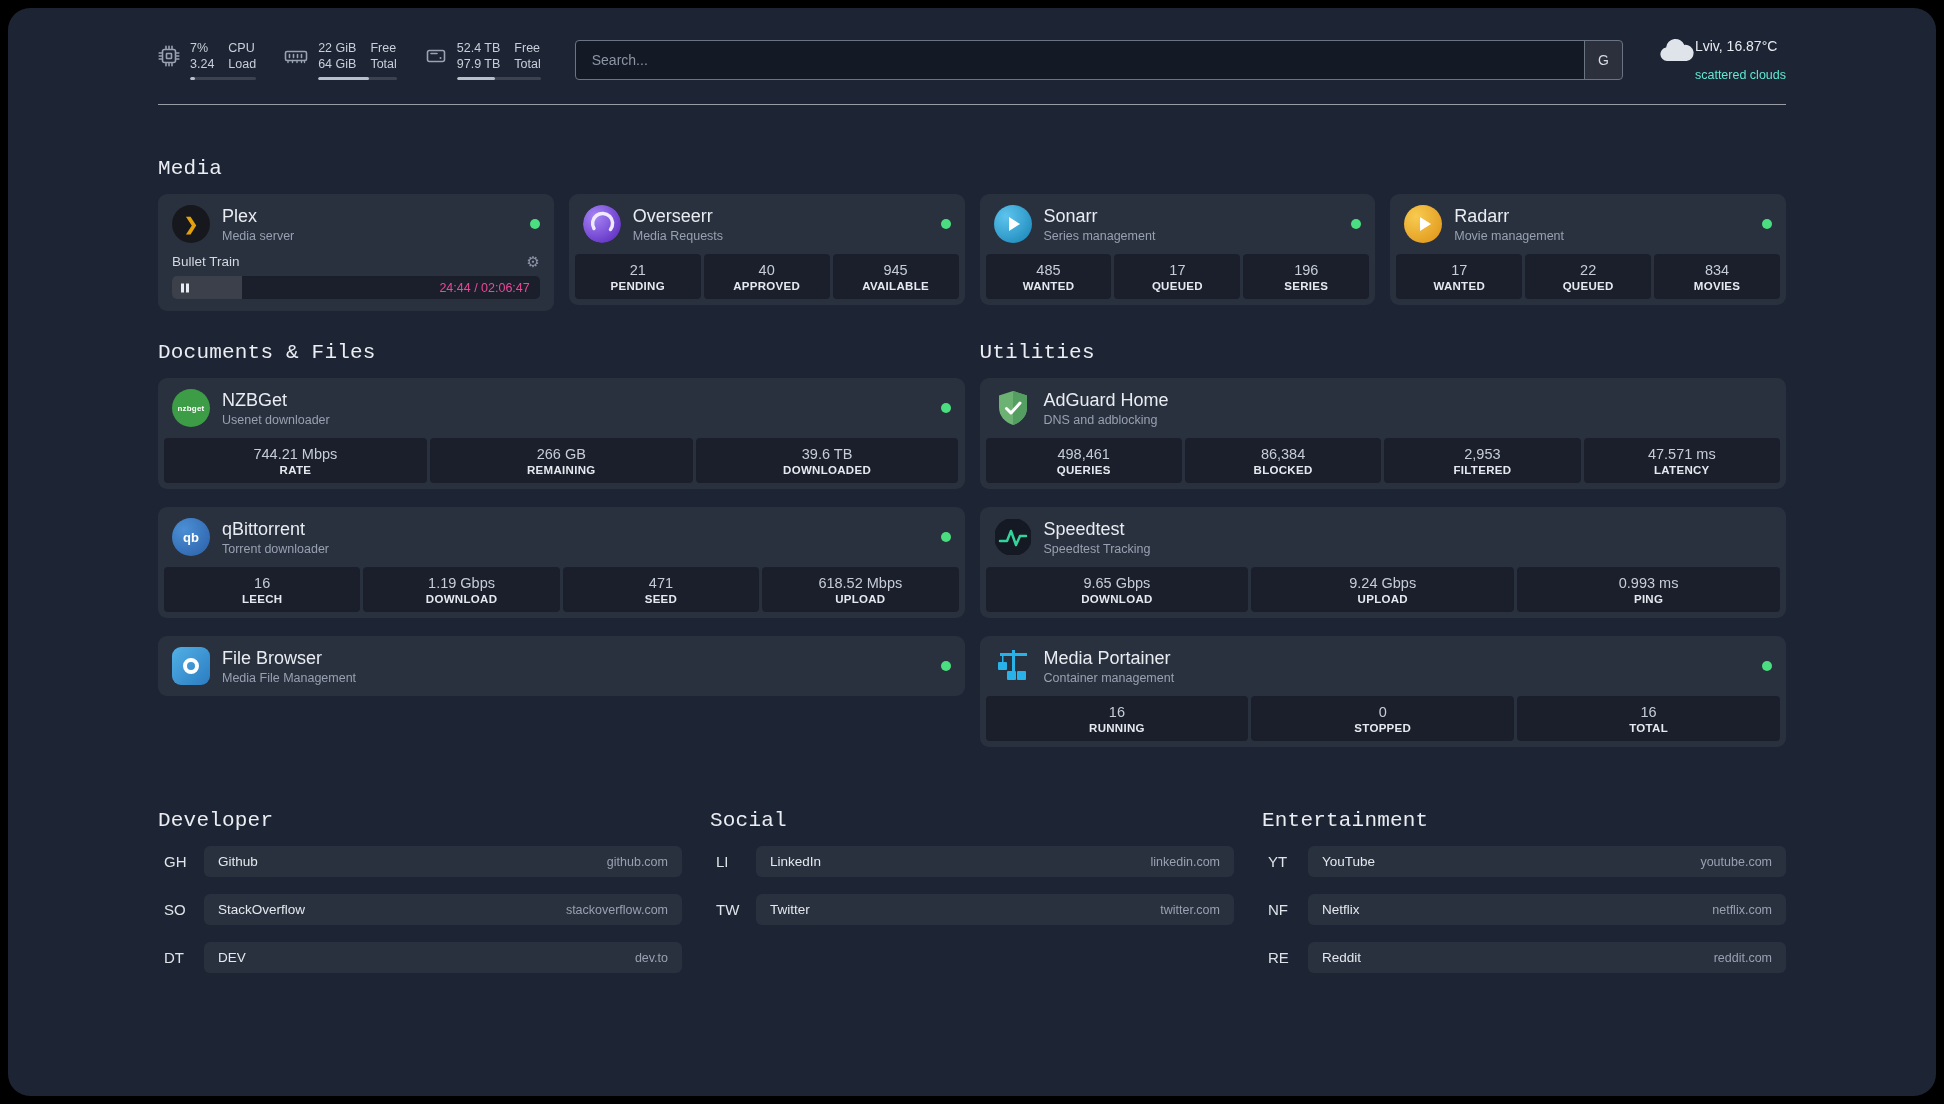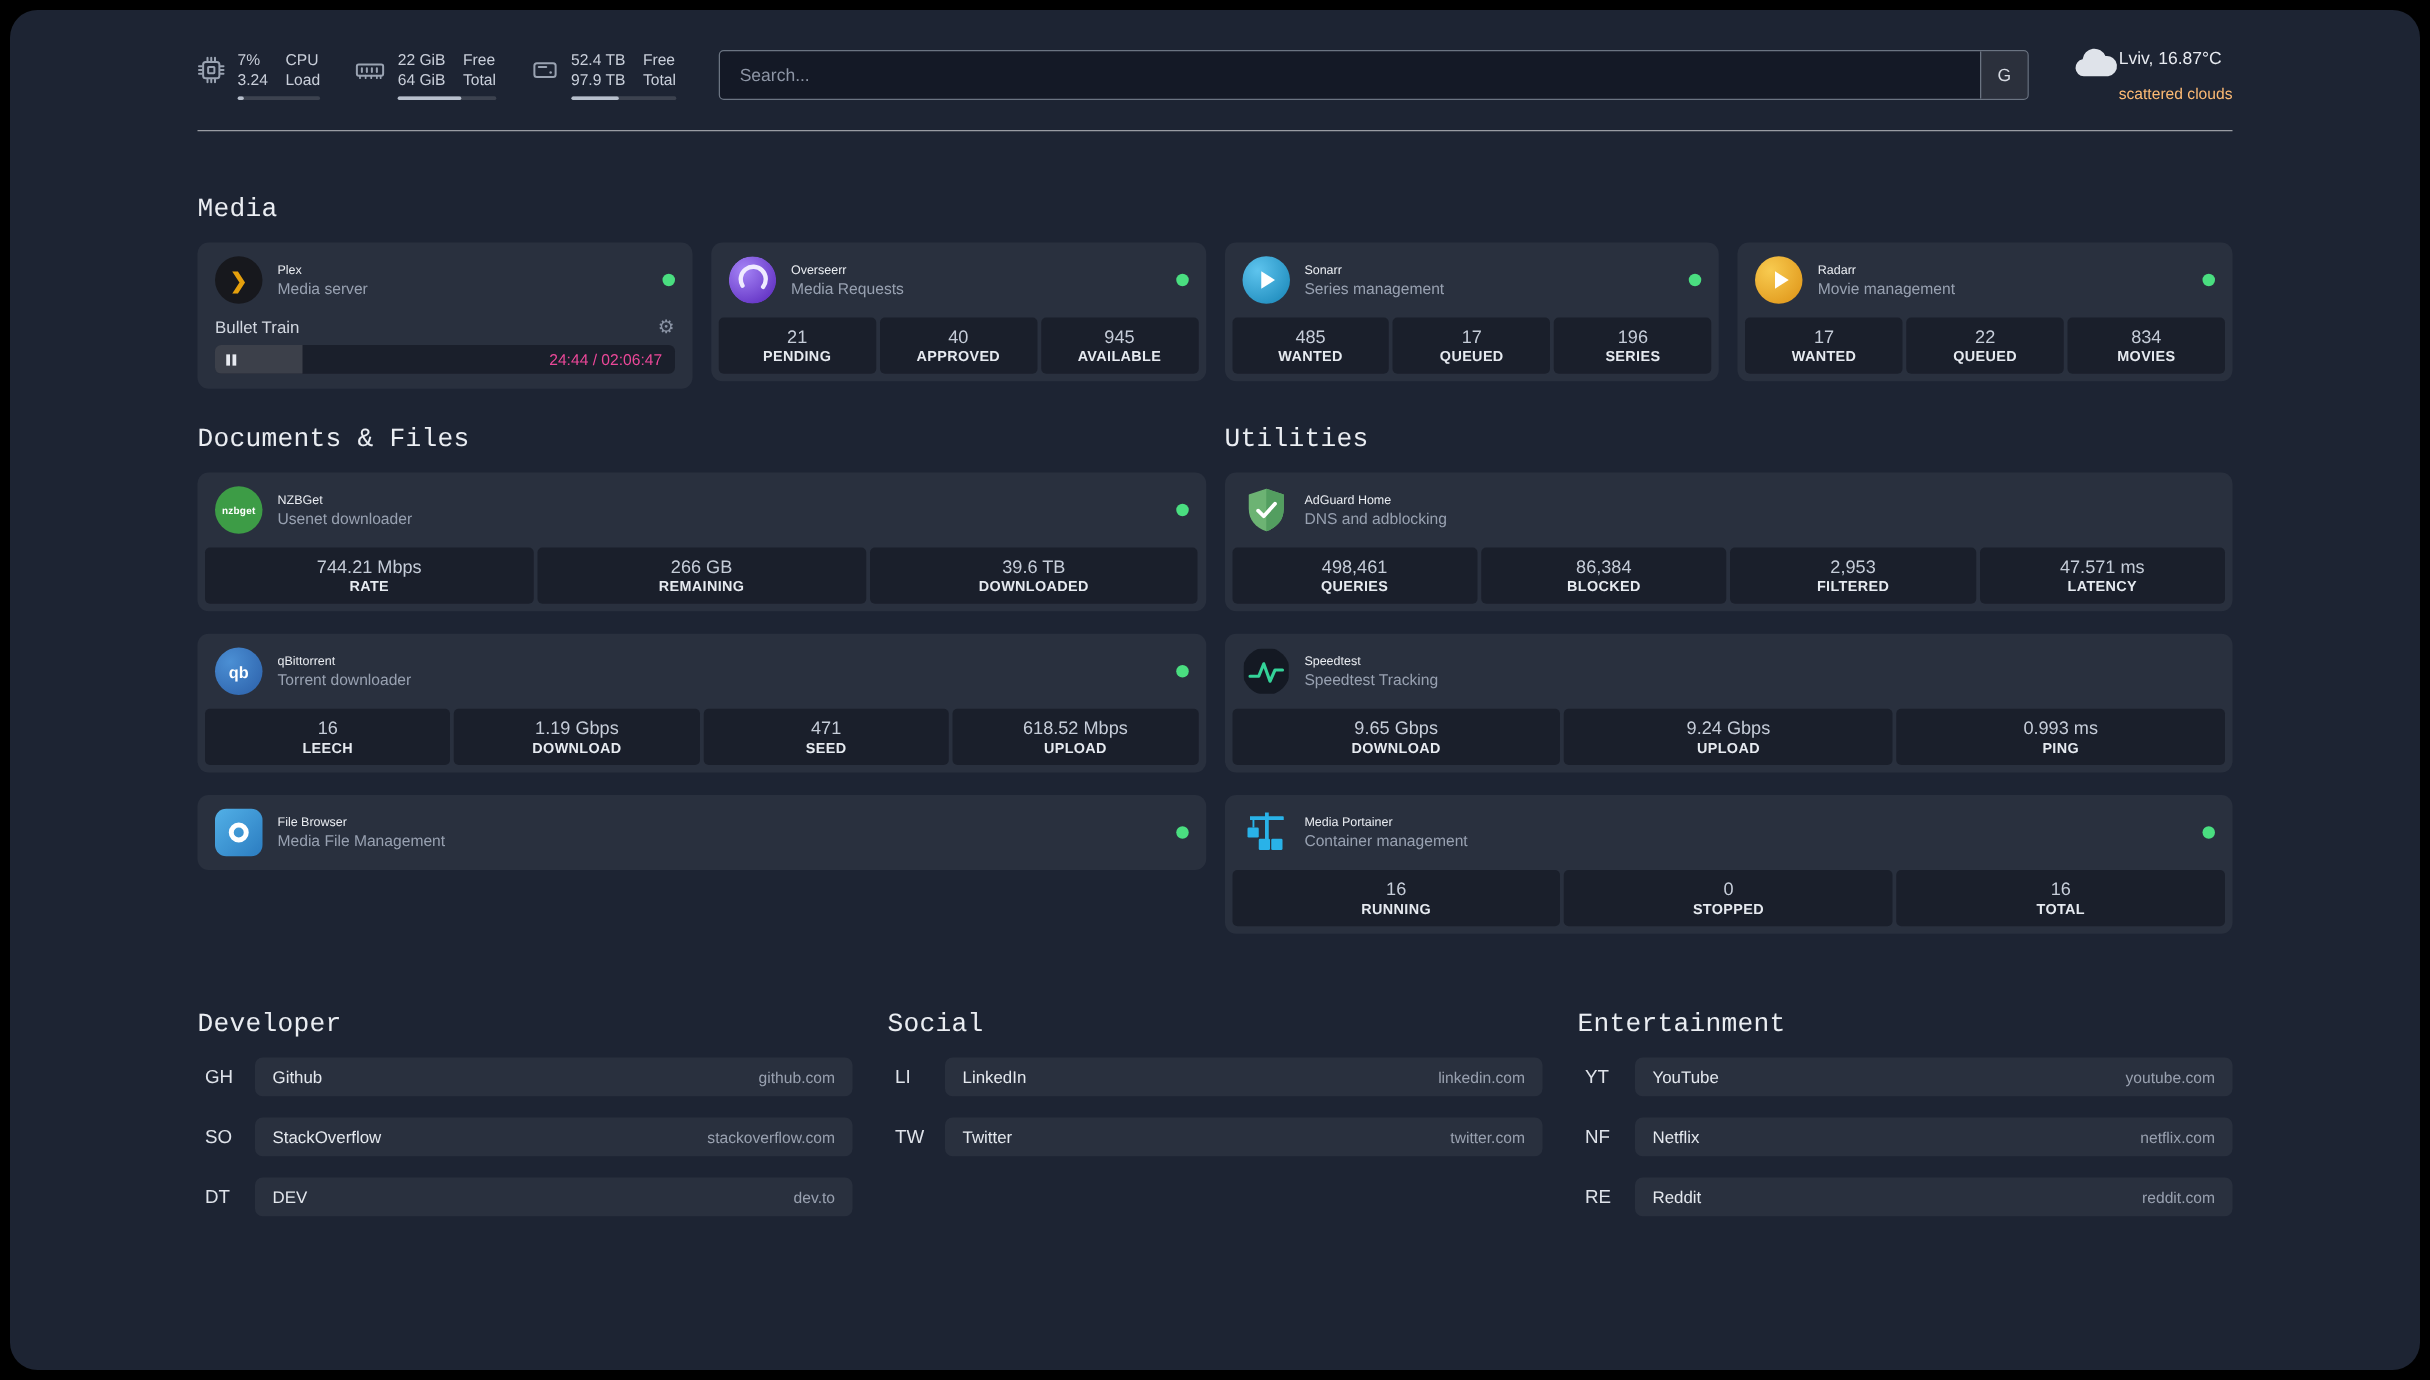--- a/index.html
+++ b/index.html
@@ -21,7 +21,7 @@
   .search-engine { width:38px; display:flex; align-items:center; justify-content:center; background:rgba(255,255,255,0.10); border:0; border-left:1px solid #6b7482; color:#d6dae2; font-size:14px; cursor:pointer; font-family:inherit; }
   .weather { display:flex; align-items:flex-start; }
   .weather-text .w1 { font-size:14px; color:#e8ebf1; }
-  .weather-text .w2 { font-size:12.5px; color:#fdba74; margin-top:14px; }
+  .weather-text .w2 { font-size:12.5px; color:#5eead4; margin-top:14px; }
   .divider { border:0; border-top:1.5px solid rgba(255,255,255,0.55); margin-top:22px; }
 
   

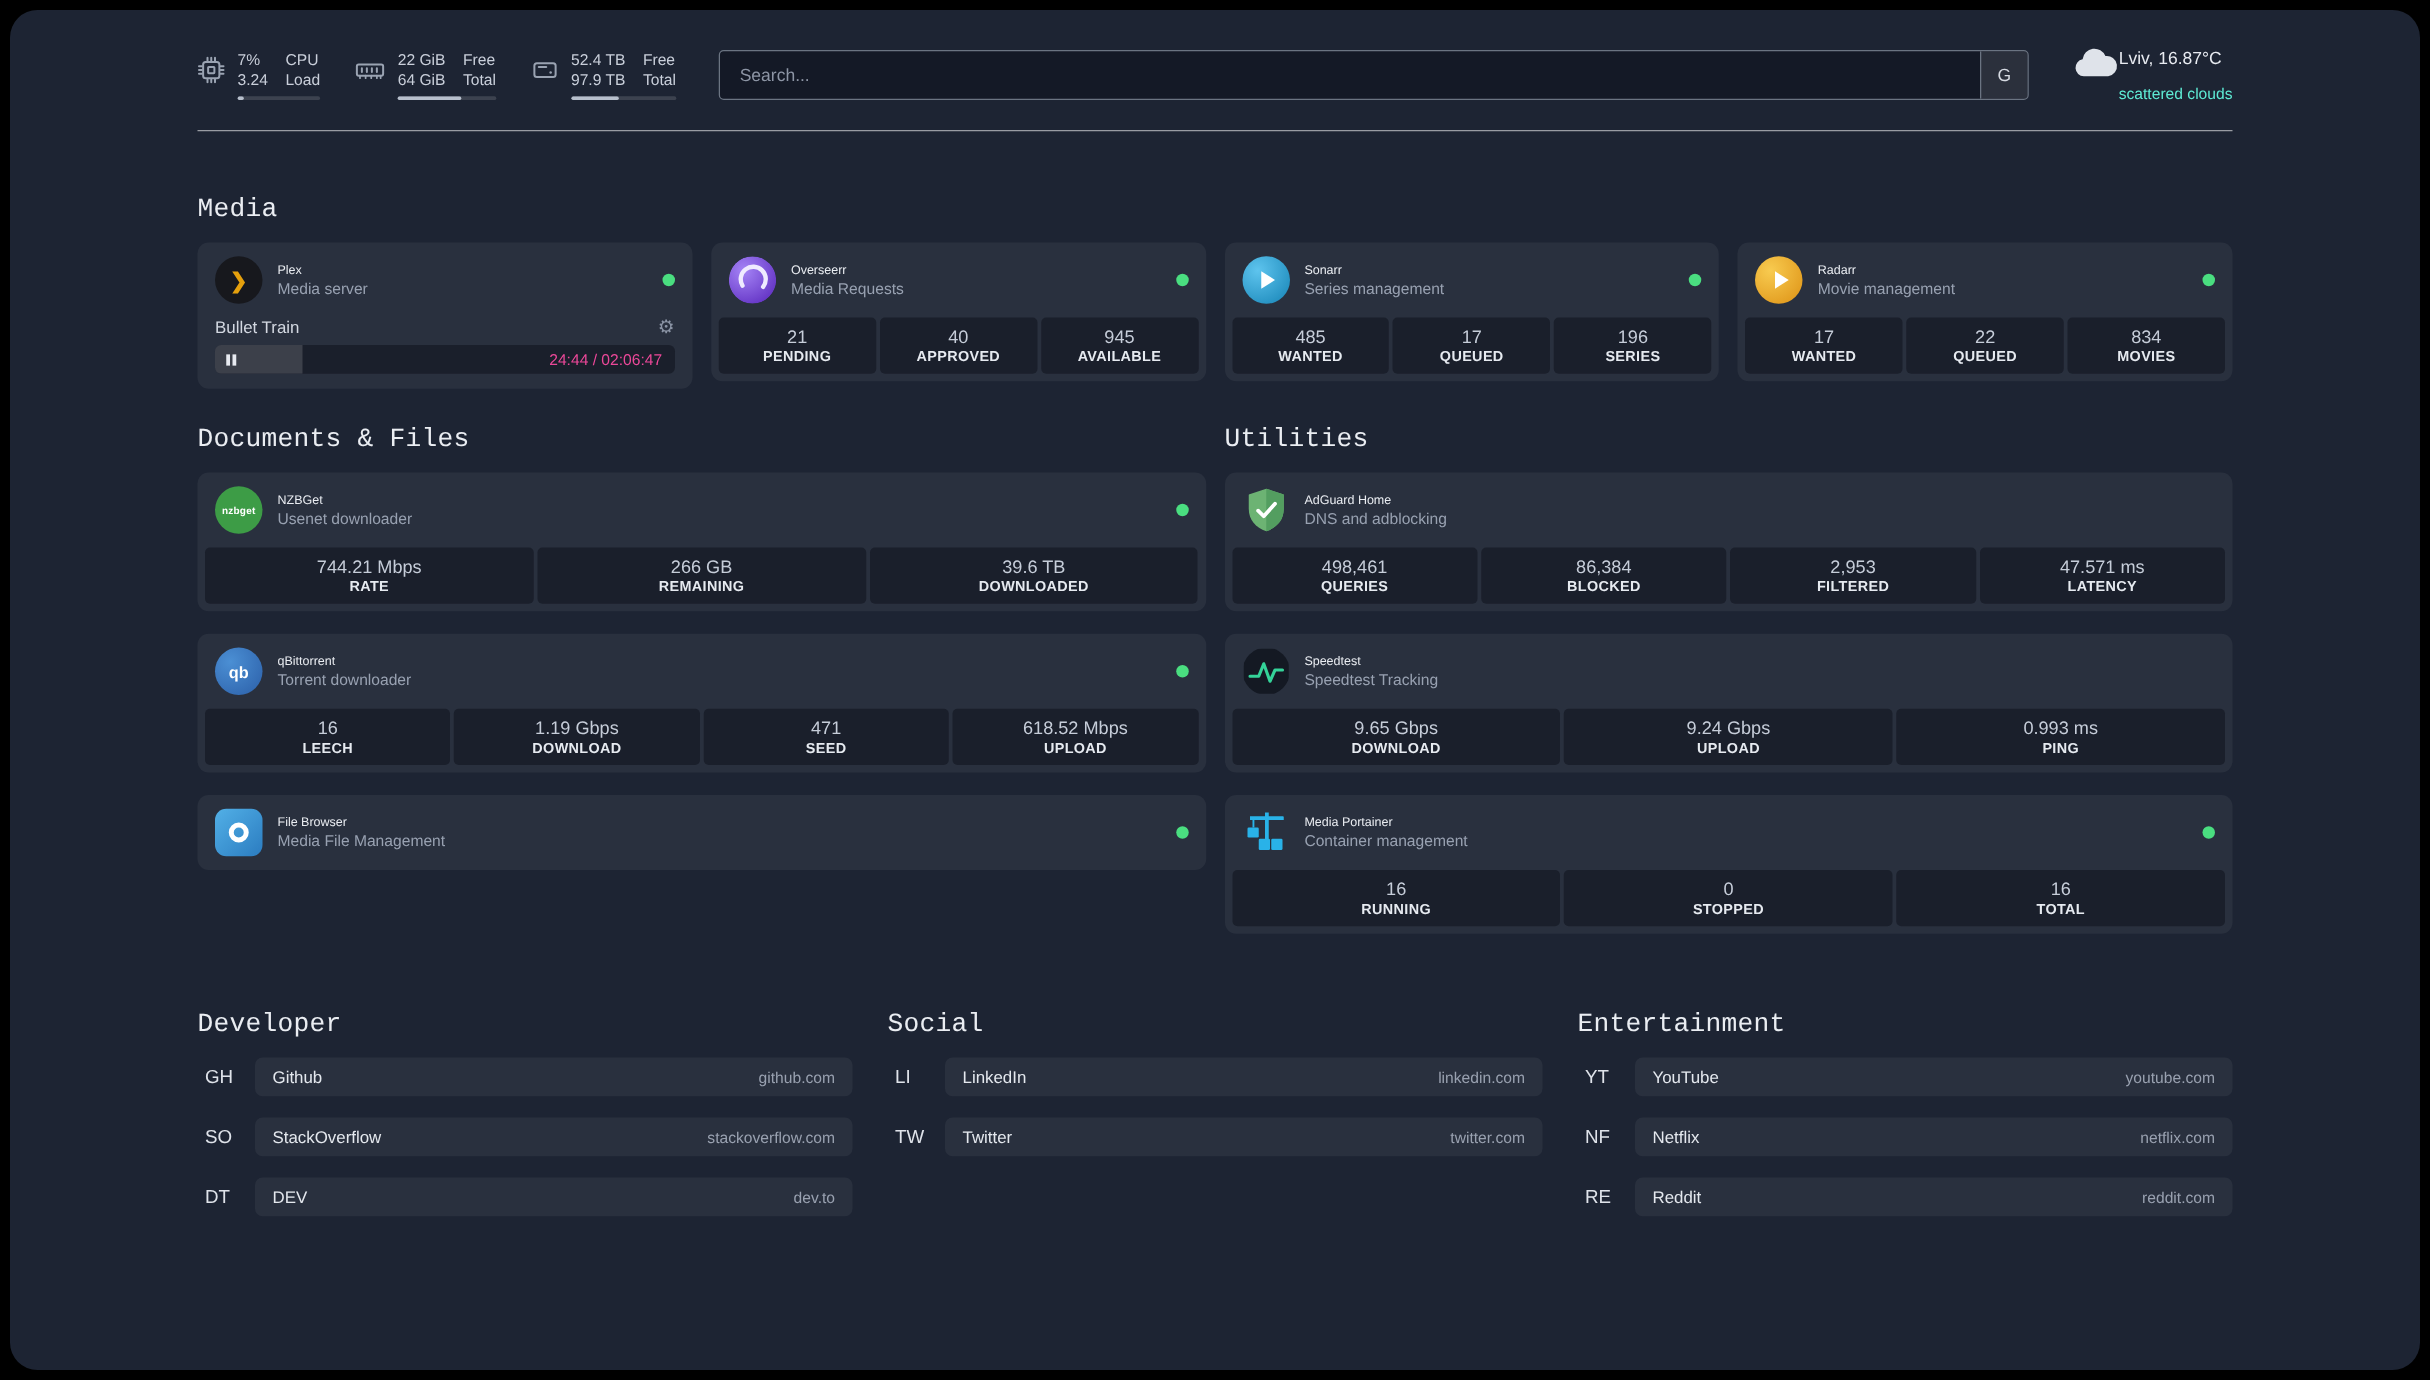--- a/index.html
+++ b/index.html
@@ -33,7 +33,7 @@
   .card { background:rgba(255,255,255,0.055); border-radius:9px; }
   .card-head { display:flex; align-items:center; gap:12px; padding:11px 14px; }
   .app-icon { width:38px; height:38px; border-radius:50%; display:flex; align-items:center; justify-content:center; flex:none; overflow:hidden; }
-  .svc-name { font-size:10px; color:#e9ecf1; font-weight:500; }
+  .svc-name { font-size:18px; color:#e9ecf1; font-weight:500; }
   .svc-desc { font-size:12.5px; color:#98a1b1; margin-top:2px; }
   .status-dot { width:10px; height:10px; border-radius:50%; background:var(--status-online,#4ade80); margin-left:auto; flex:none; }
   .stats { display:flex; gap:3px; padding:0 6px 6px; }

